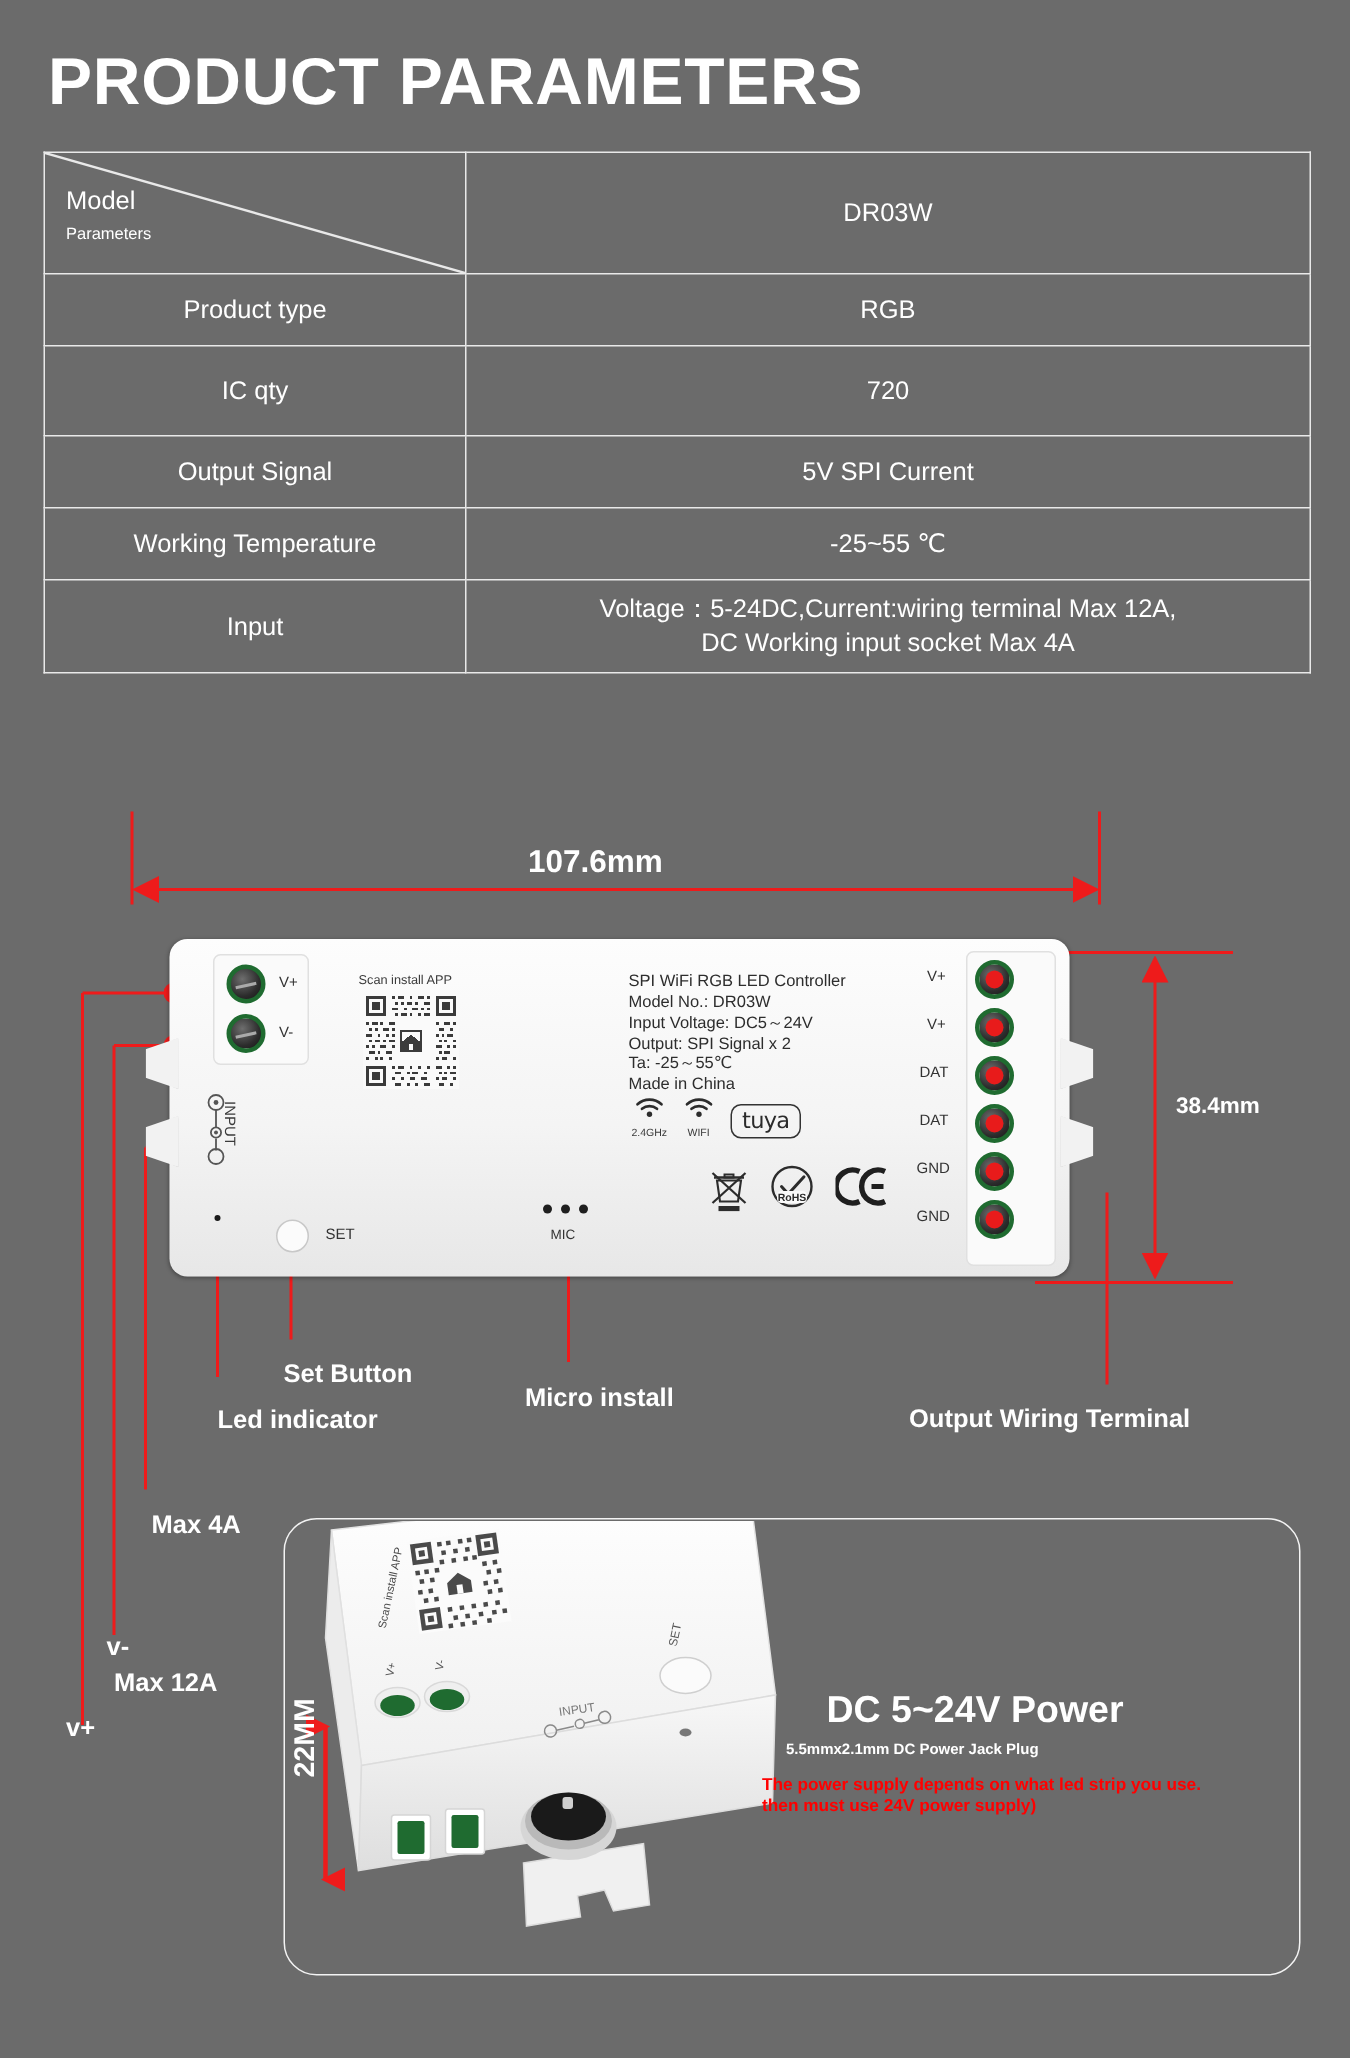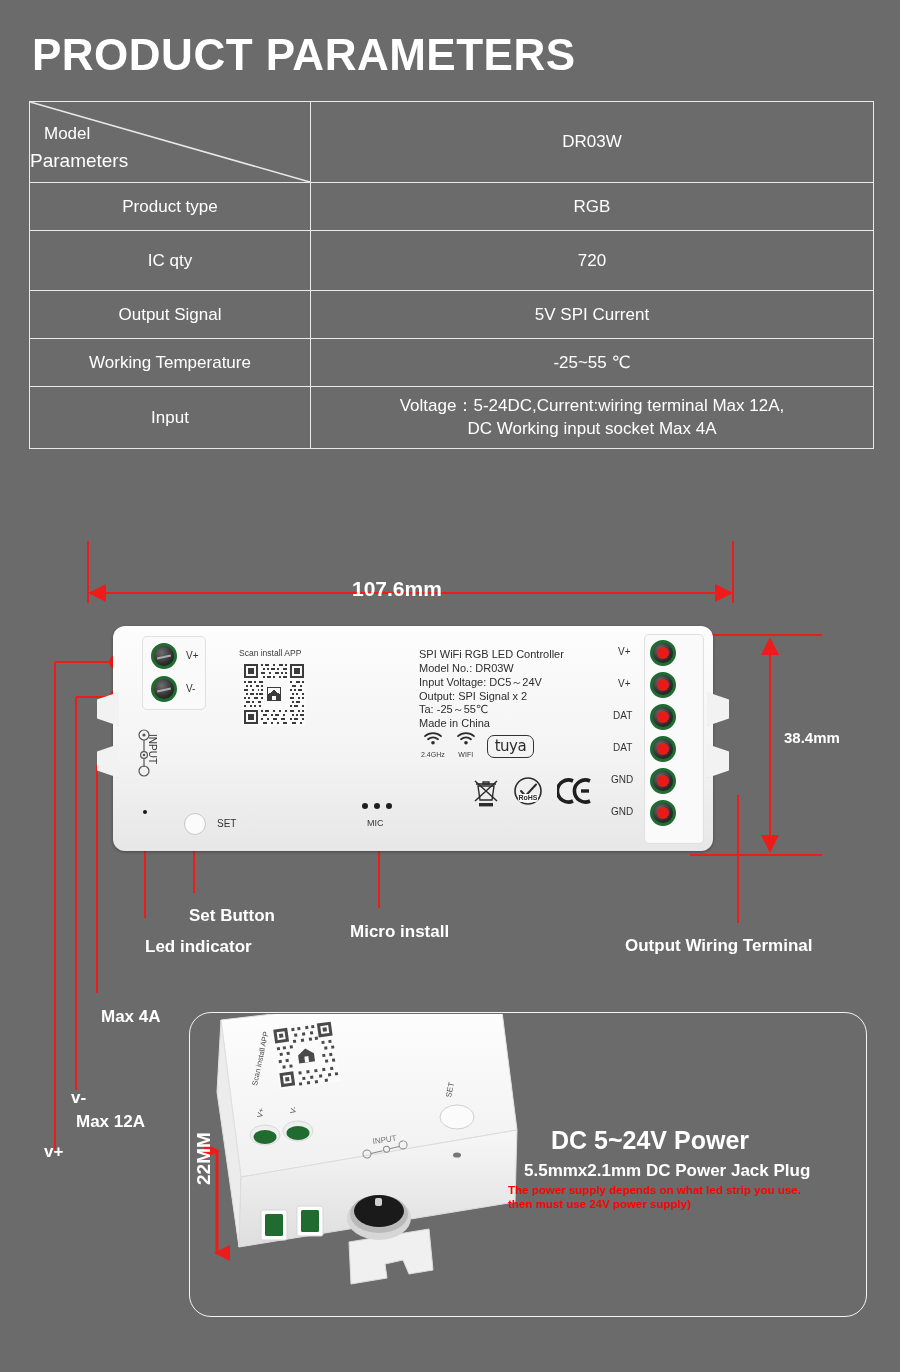--- a/index.html
+++ b/index.html
@@ -46,7 +46,7 @@
     position:absolute;left:14px;top:22px;font-size:17px;text-align:left;
   }
   .hdr-params{
-    position:absolute;left:0;top:48px;font-size:19px;text-align:right;
+    position:absolute;left:14px;top:48px;font-size:11px;text-align:right;
   }
   .r-h{height:80px;}
   .r-1{height:48px;}

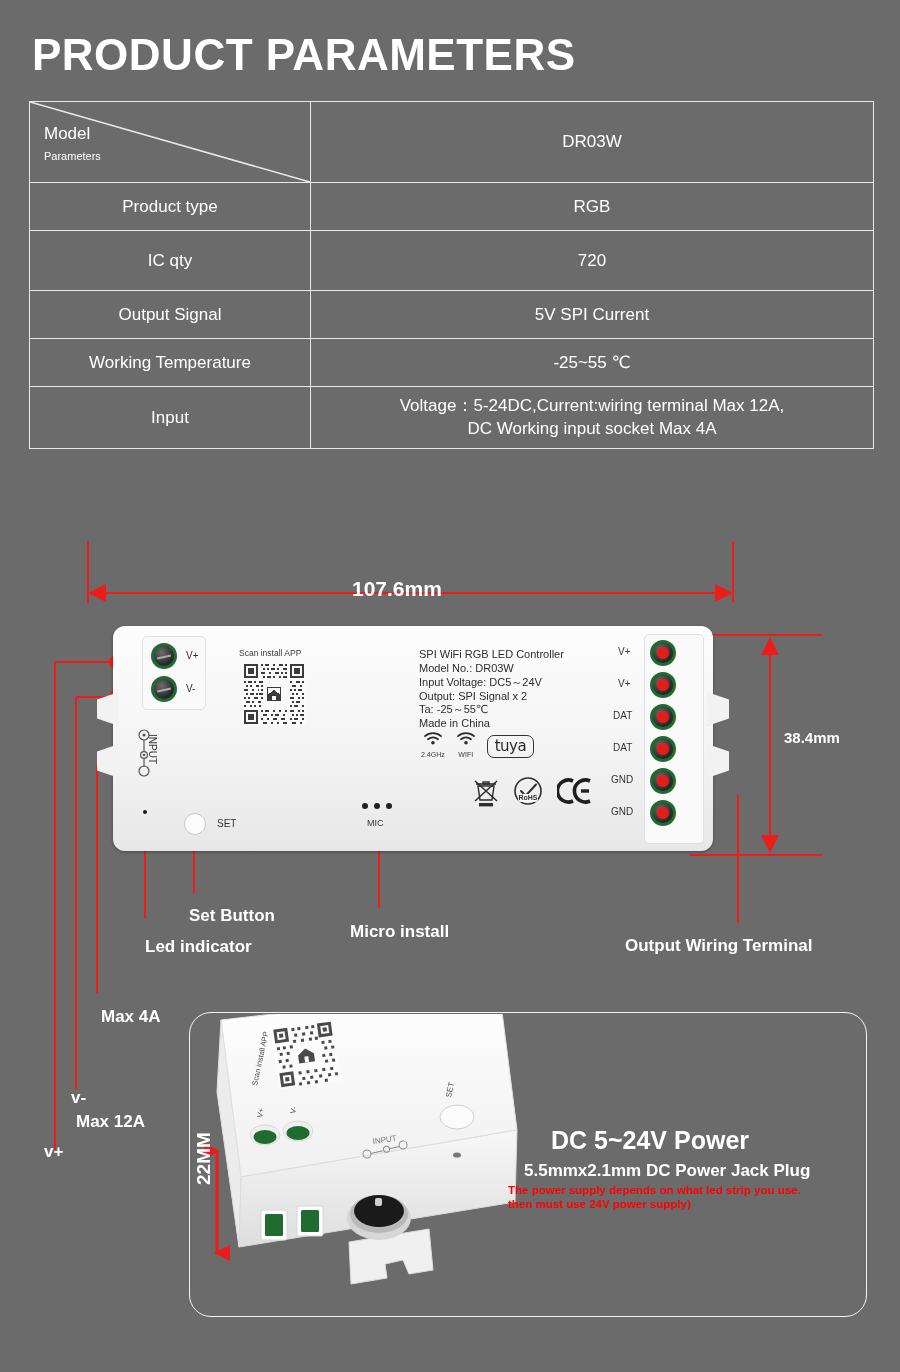--- a/index.html
+++ b/index.html
@@ -277,7 +277,7 @@
       <line x1="656" y1="120" x2="656" y2="312" stroke="#ee1b1b" stroke-width="2.5"></line>
     </svg>
 
-    <div class="dim-label dim-107" style="position:absolute;left:352px;top:52px;">107.6mm</div>
+    <div class="dim-label dim-107" style="position:absolute;left:352px;top:38px;">107.6mm</div>
     <div class="dim-label dim-384" style="position:absolute;left:784px;top:204px;">38.4mm</div>
   </div>
 

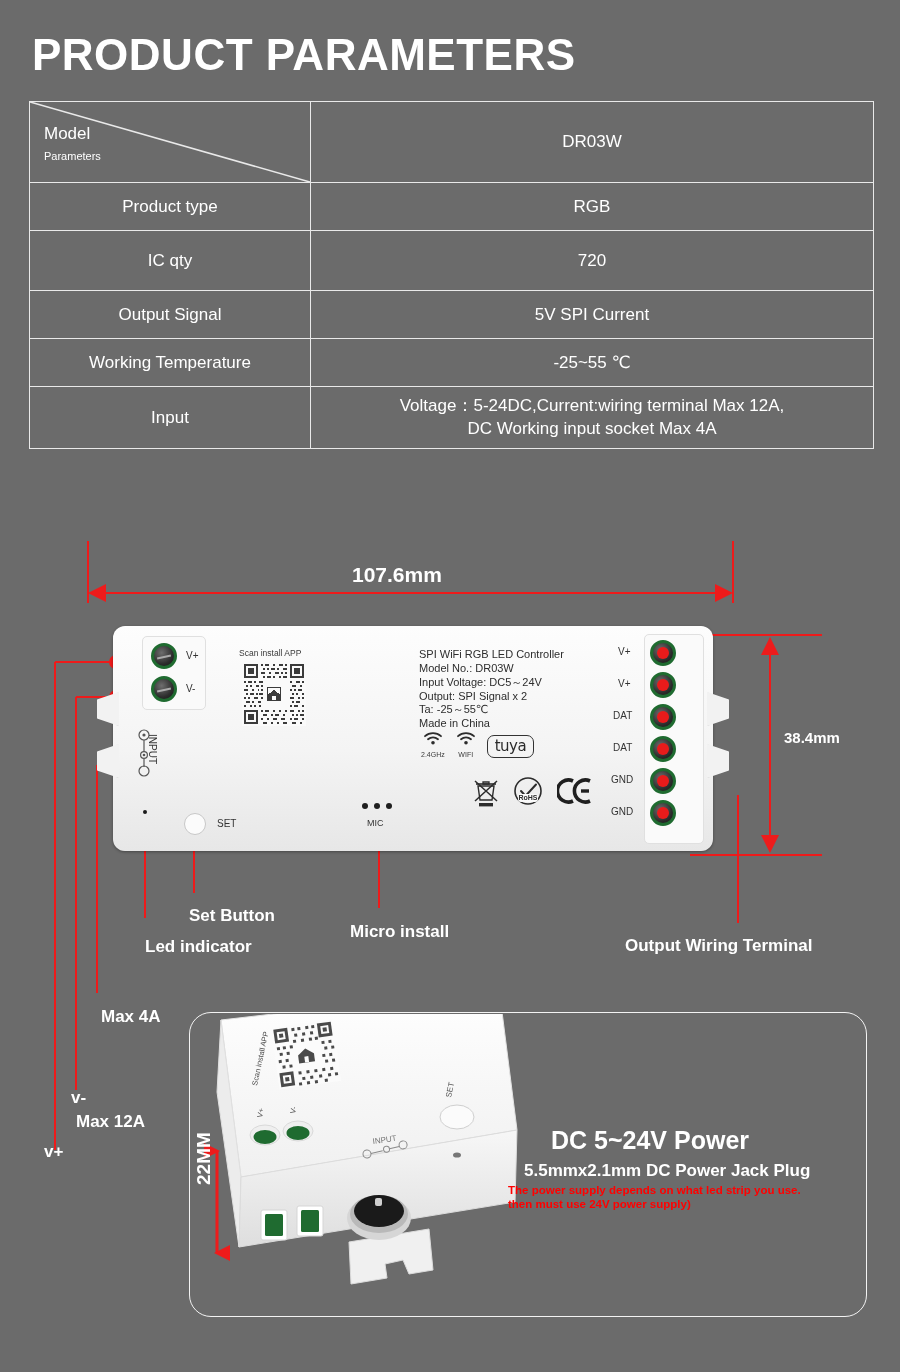--- a/index.html
+++ b/index.html
@@ -153,7 +153,7 @@
   .co-set{left:189px;top:906px;font-size:17px;}
   .co-led{left:145px;top:937px;font-size:17px;}
   .co-mic{left:350px;top:922px;font-size:17px;}
-  .co-out{left:625px;top:936px;font-size:17px;}
+  .co-out{left:606px;top:936px;font-size:17px;}
   .co-max4{left:101px;top:1007px;font-size:17px;}
   .co-vminus{left:71px;top:1088px;font-size:17px;}
   .co-max12{left:76px;top:1112px;font-size:17px;}

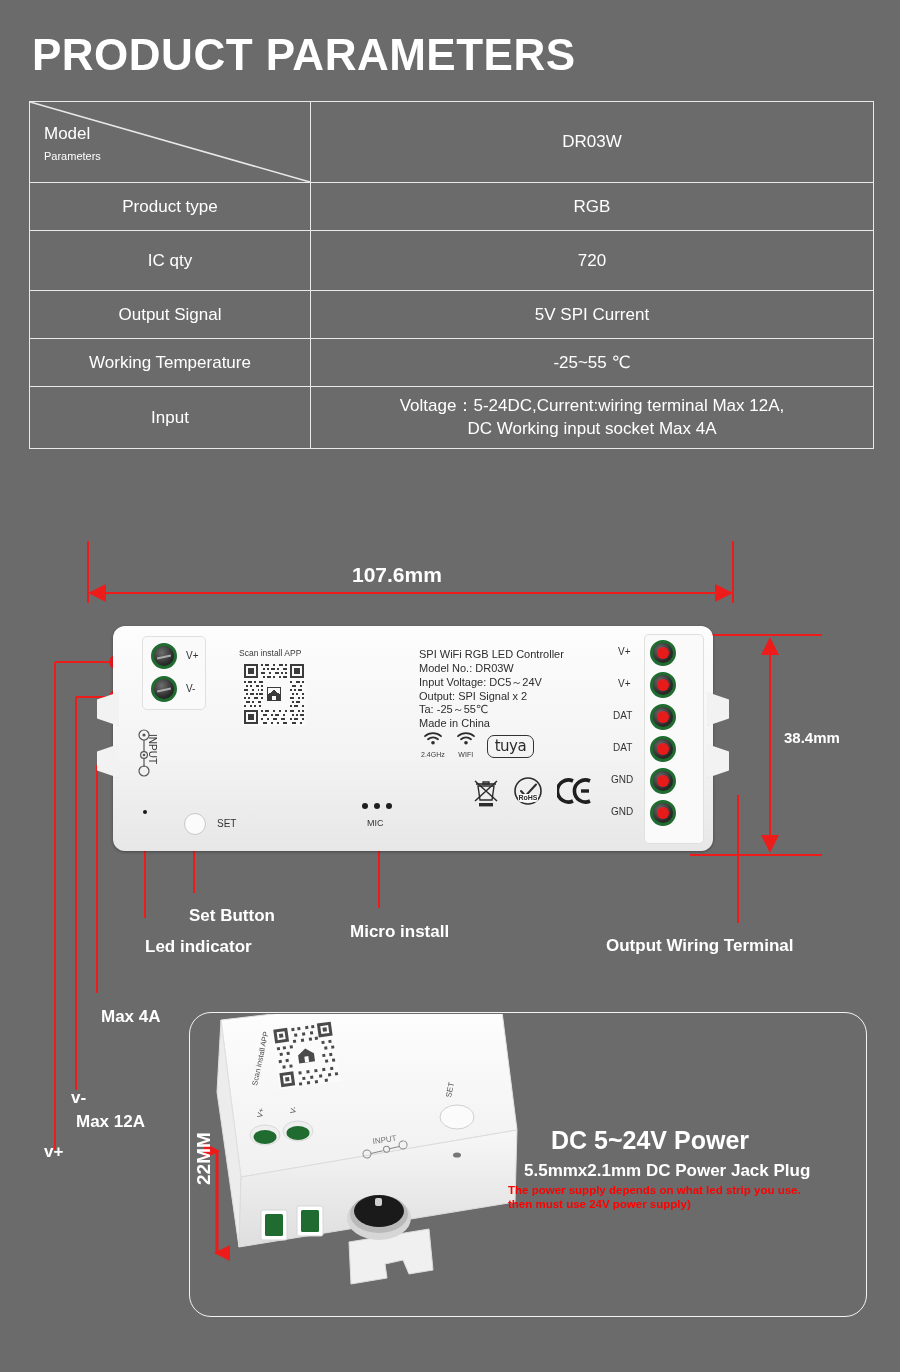--- a/index.html
+++ b/index.html
@@ -172,7 +172,7 @@
     white-space:nowrap;
   }
   .dc-sub{
-    position:absolute;left:524px;top:1161px;font-size:17px;font-weight:bold;color:#fff;
+    position:absolute;left:524px;top:1161px;font-size:10px;font-weight:bold;color:#fff;
     white-space:nowrap;
   }
   .dc-warn{

